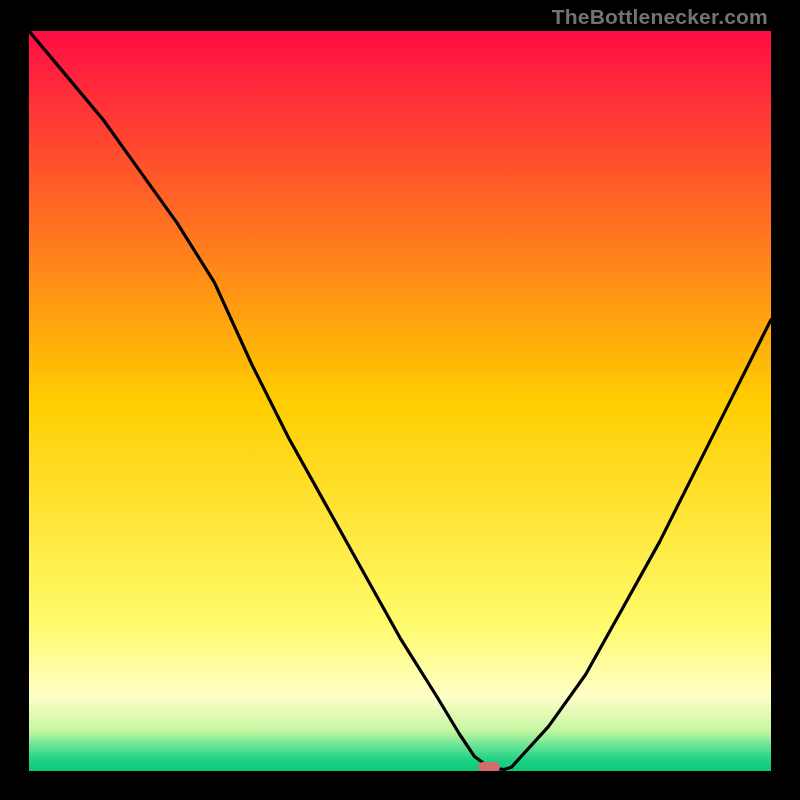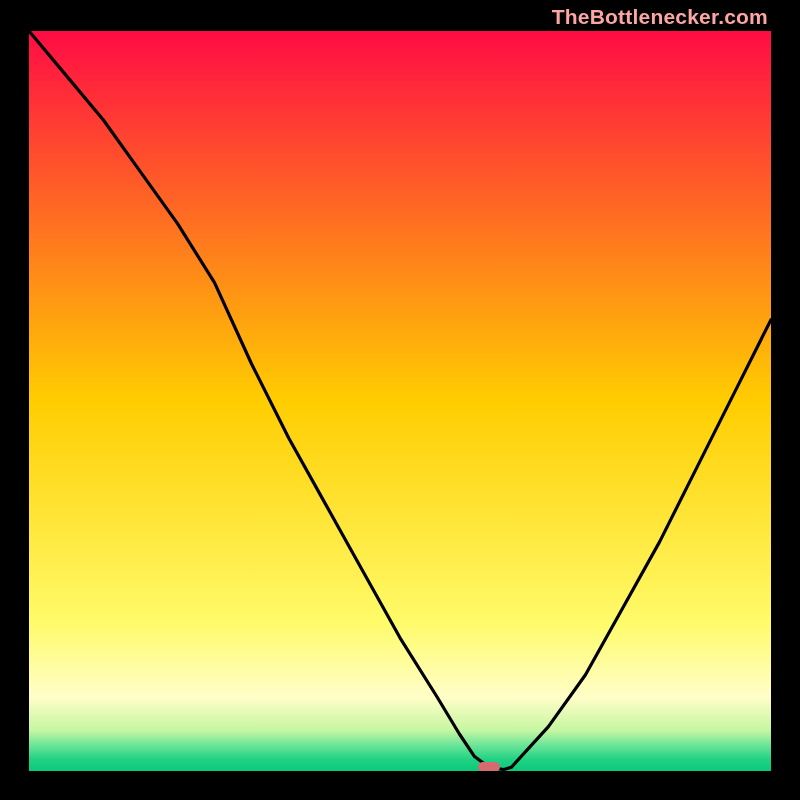--- a/index.html
+++ b/index.html
@@ -54,7 +54,7 @@
     font-family: Arial, Helvetica, sans-serif;
     font-size: 21px;
     font-weight: bold;
-    color: #fca5a5;
+    color: #737373;
     letter-spacing: 0.2px;
   }
 </style>

